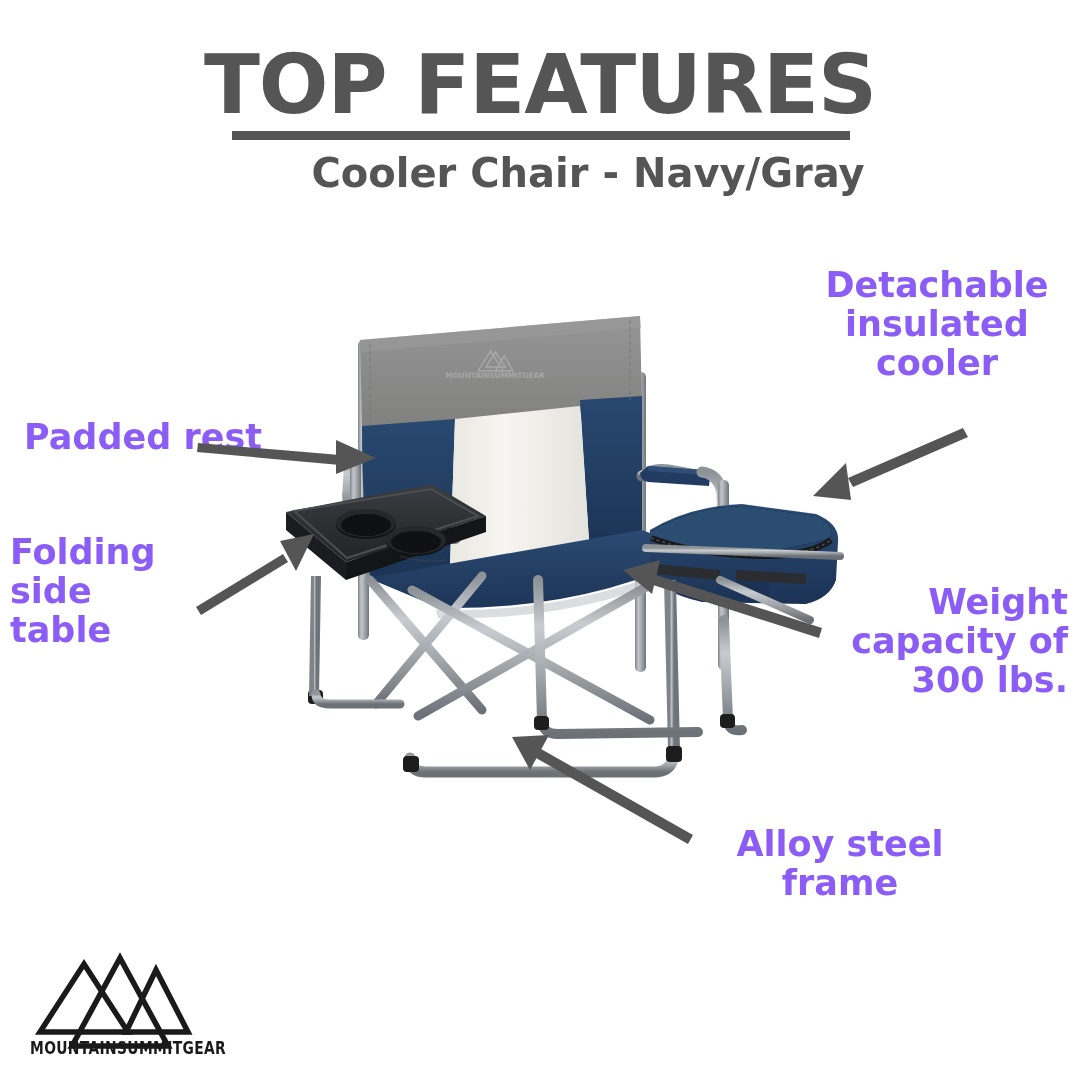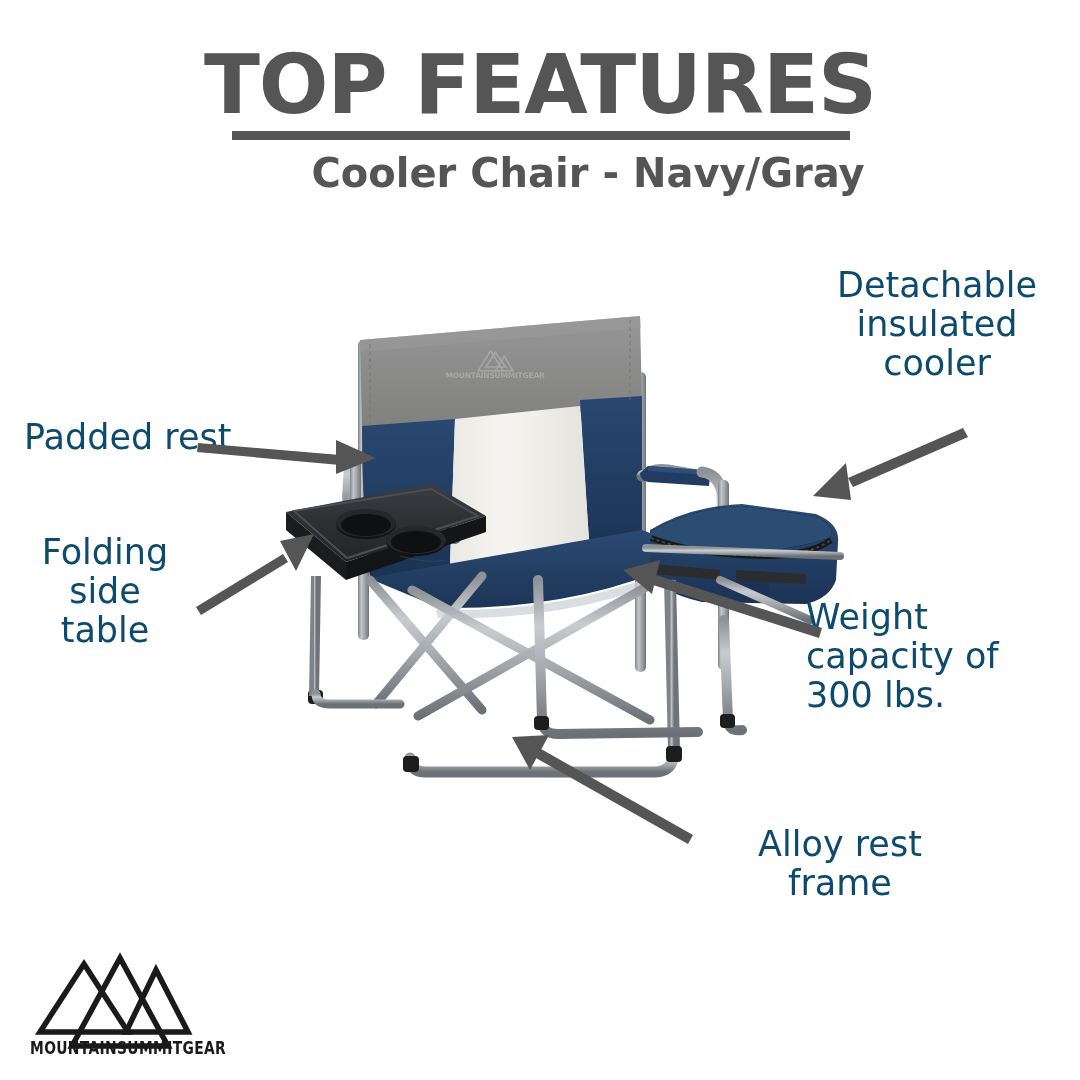--- a/index.html
+++ b/index.html
@@ -30,7 +30,7 @@
 
   
   .label{
-    position:absolute;color:#0c4a6e;font-weight:normal;
+    position:absolute;color:#8b5cf6;font-weight:bold;
     font-size:35px;line-height:1.12;white-space:pre-line;
   }
   #label-padded-rest{left:24px;top:378px;width:270px;text-align:left;margin-top:40px;}

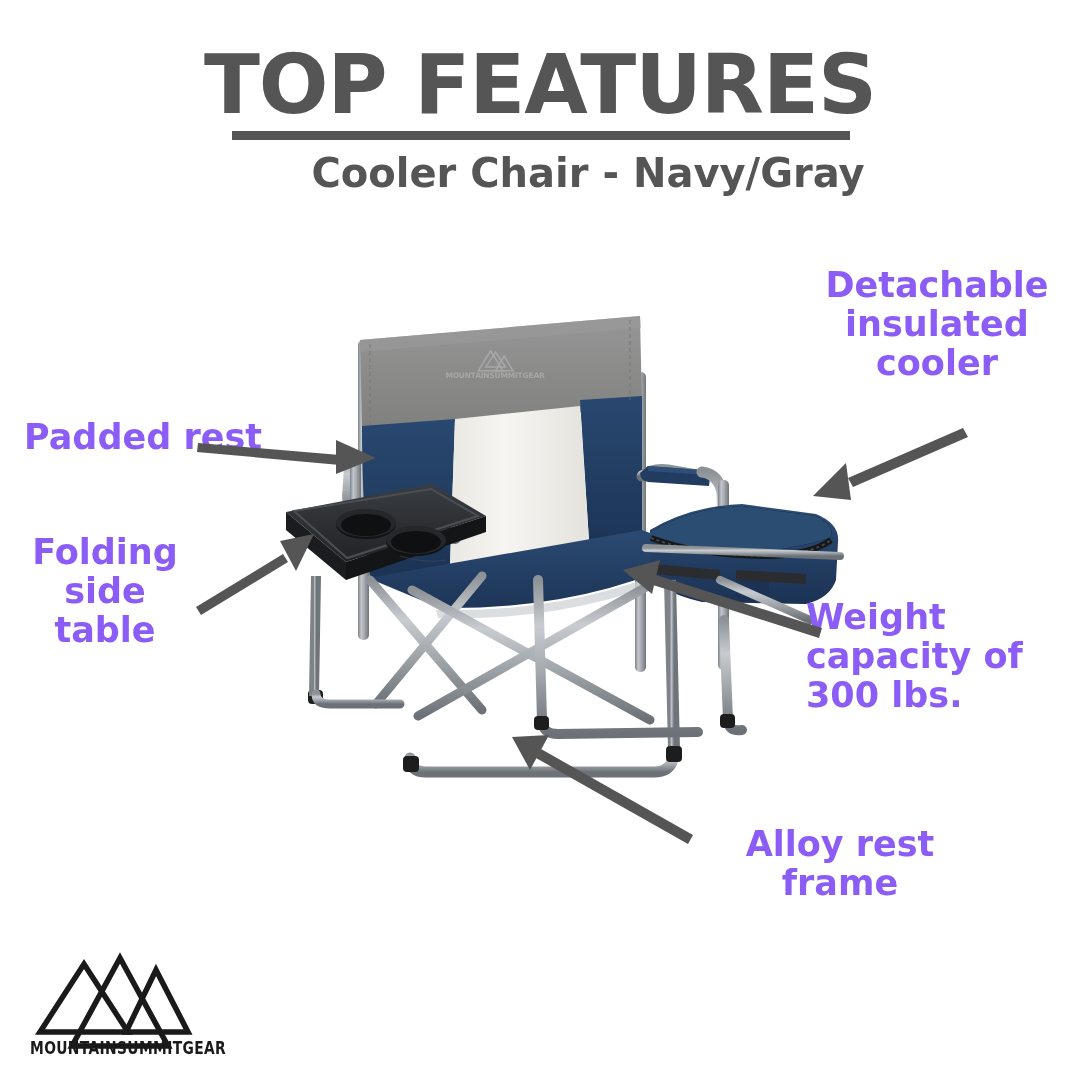--- a/index.html
+++ b/index.html
@@ -34,7 +34,7 @@
     font-size:35px;line-height:1.12;white-space:pre-line;
   }
   #label-padded-rest{left:24px;top:378px;width:270px;text-align:left;margin-top:40px;}
-  #label-folding-table{left:10px;top:533px;width:190px;text-align:center;}
+  #label-folding-table{left:10px;top:533px;width:190px;text-align:left;}
   #label-cooler{left:806px;top:266px;width:262px;text-align:center;}
   #label-weight{left:806px;top:598px;width:262px;text-align:left;}
   #label-frame{left:706px;top:825px;width:268px;text-align:center;}

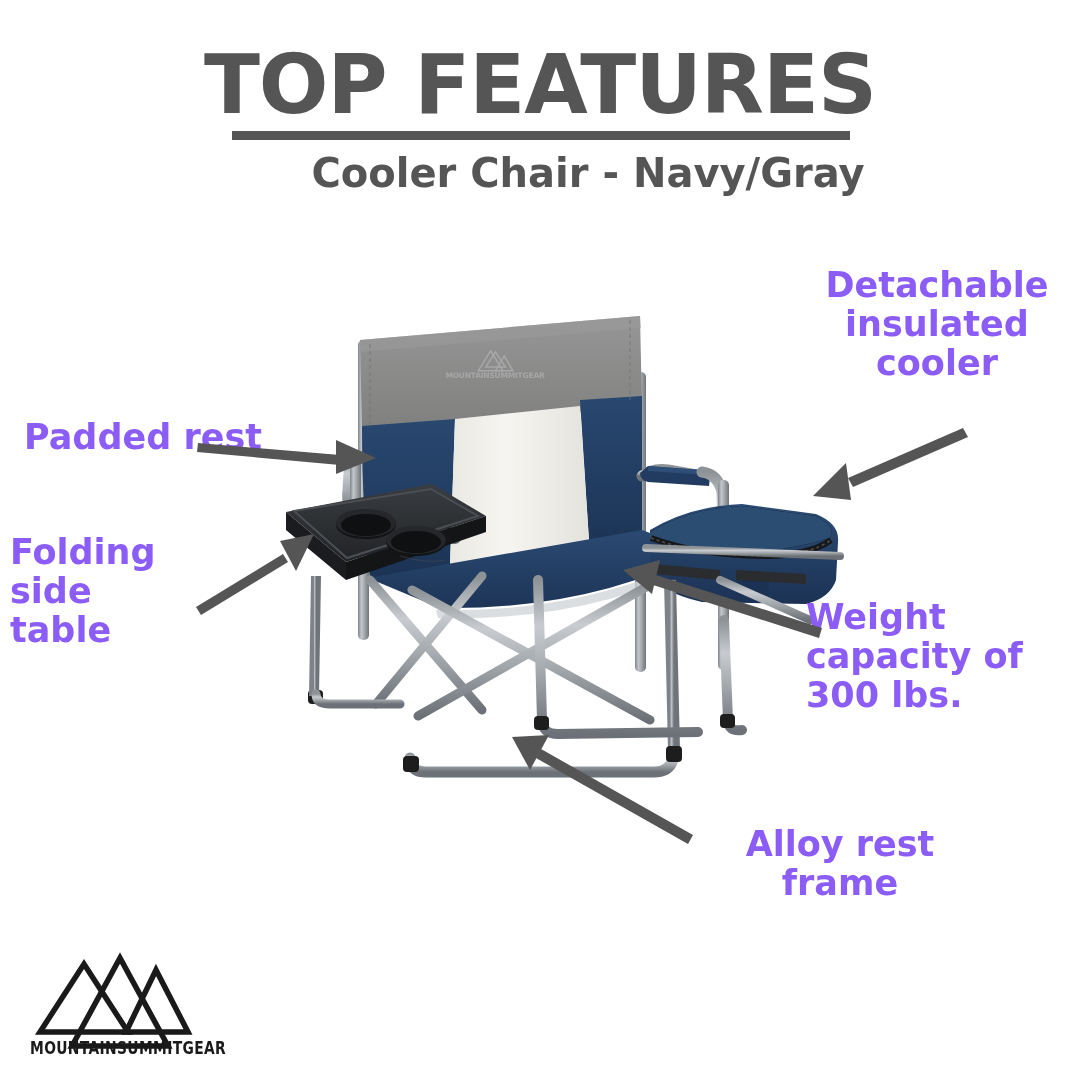--- a/index.html
+++ b/index.html
@@ -36,7 +36,7 @@
   #label-padded-rest{left:24px;top:378px;width:270px;text-align:left;margin-top:40px;}
   #label-folding-table{left:10px;top:533px;width:190px;text-align:left;}
   #label-cooler{left:806px;top:266px;width:262px;text-align:center;}
-  #label-weight{left:806px;top:598px;width:262px;text-align:left;}
+  #label-weight{left:806px;top:583px;width:262px;text-align:right;}
   #label-frame{left:706px;top:825px;width:268px;text-align:center;}
 
   

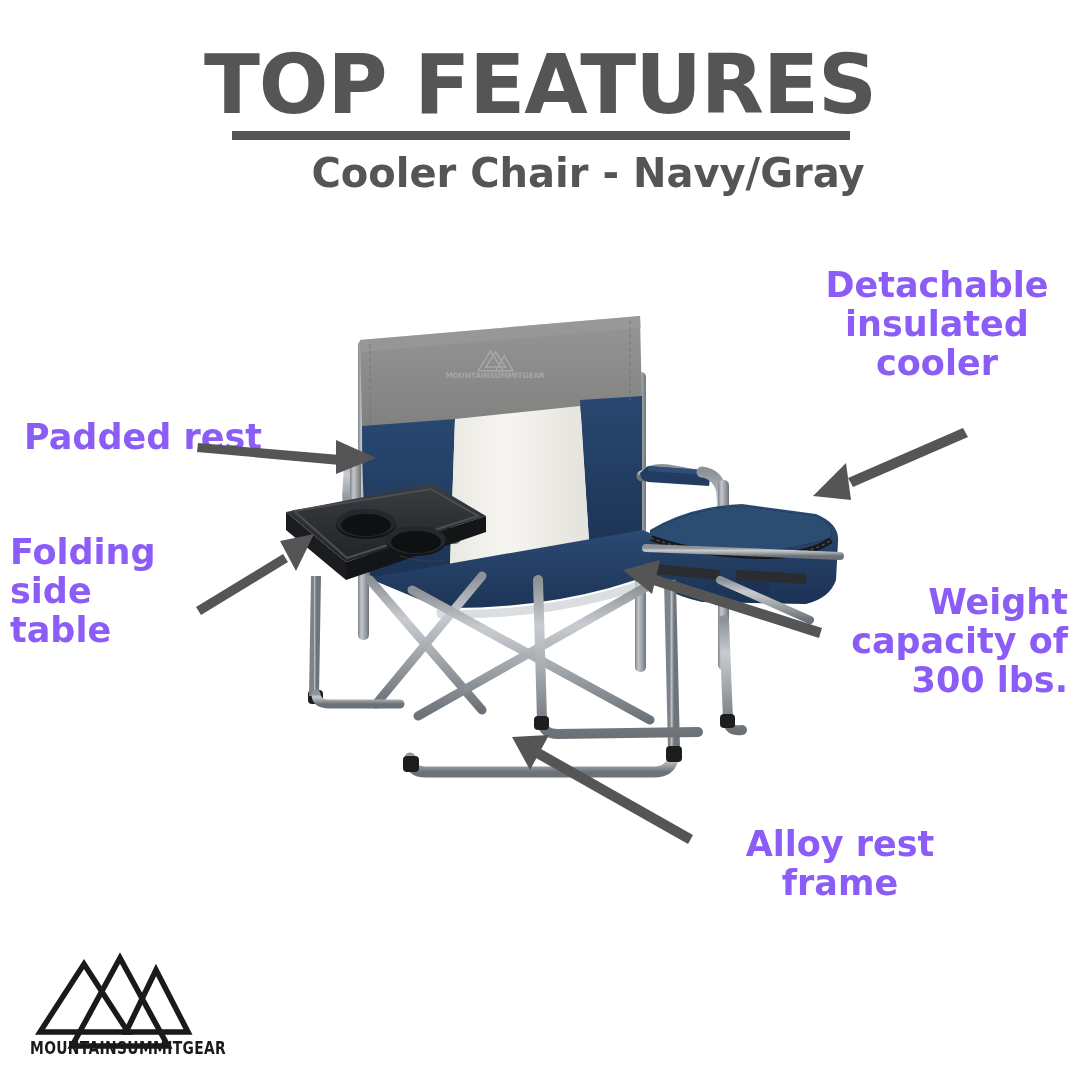--- a/index.html
+++ b/index.html
@@ -228,7 +228,7 @@
   <div class="label" id="label-weight">Weight
 capacity of
 300 lbs.</div>
-  <div class="label" id="label-frame">Alloy rest
+  <div class="label" id="label-frame">Alloy steel
 frame</div>
 
   <svg class="arrow" style="left:0;top:0;width:1080px;height:1080px" viewBox="0 0 1080 1080">

